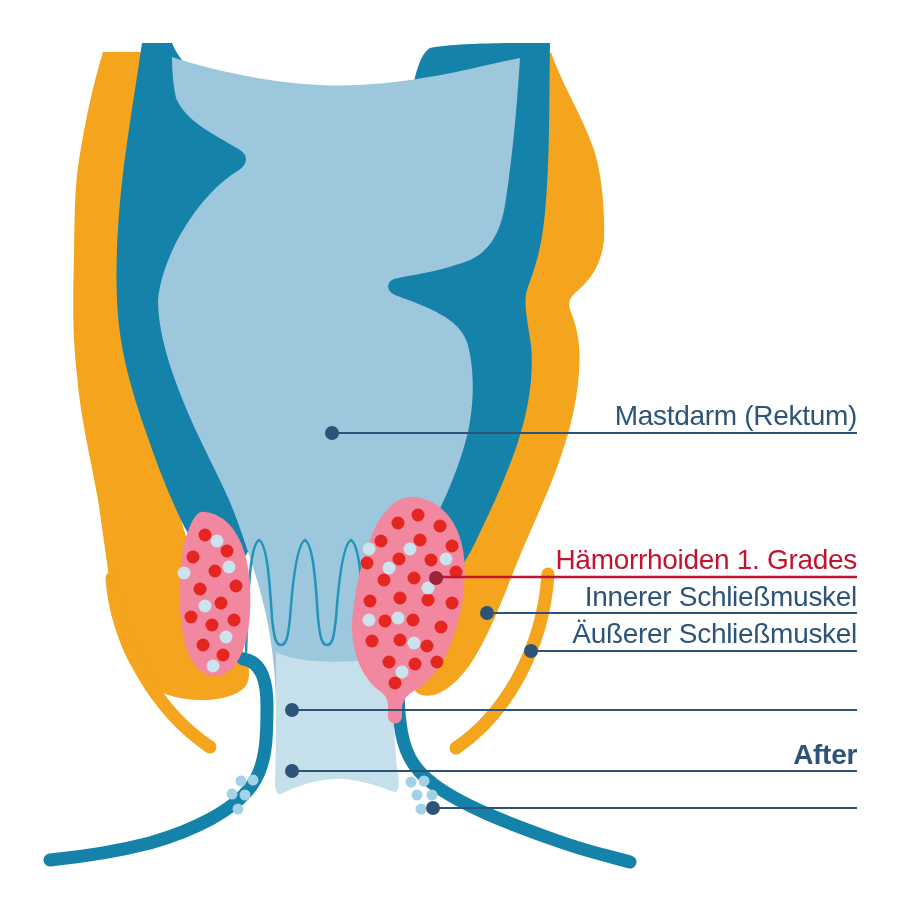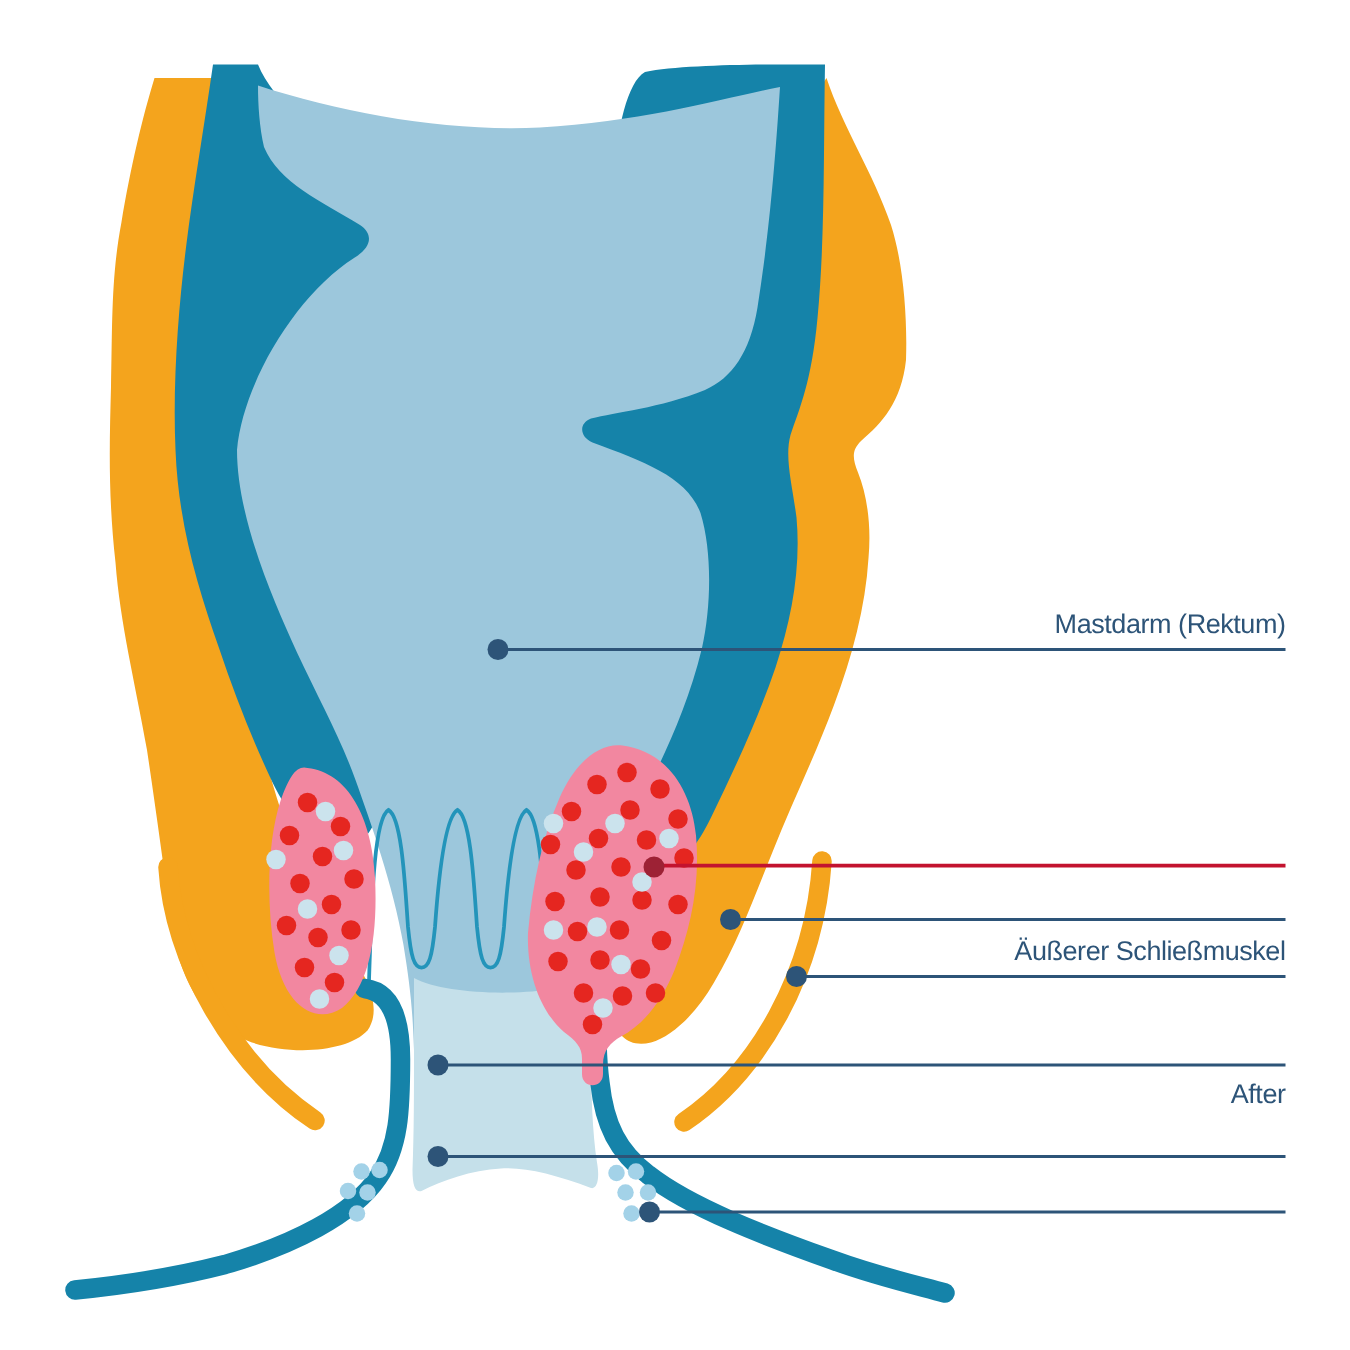--- a/index.html
+++ b/index.html
@@ -18,7 +18,7 @@
   .label {
     position: absolute;
     right: 43px;
-    font-size: 18px;
+    font-size: 28px;
     line-height: 30px;
     letter-spacing: -0.3px;
     color: #2D5478;

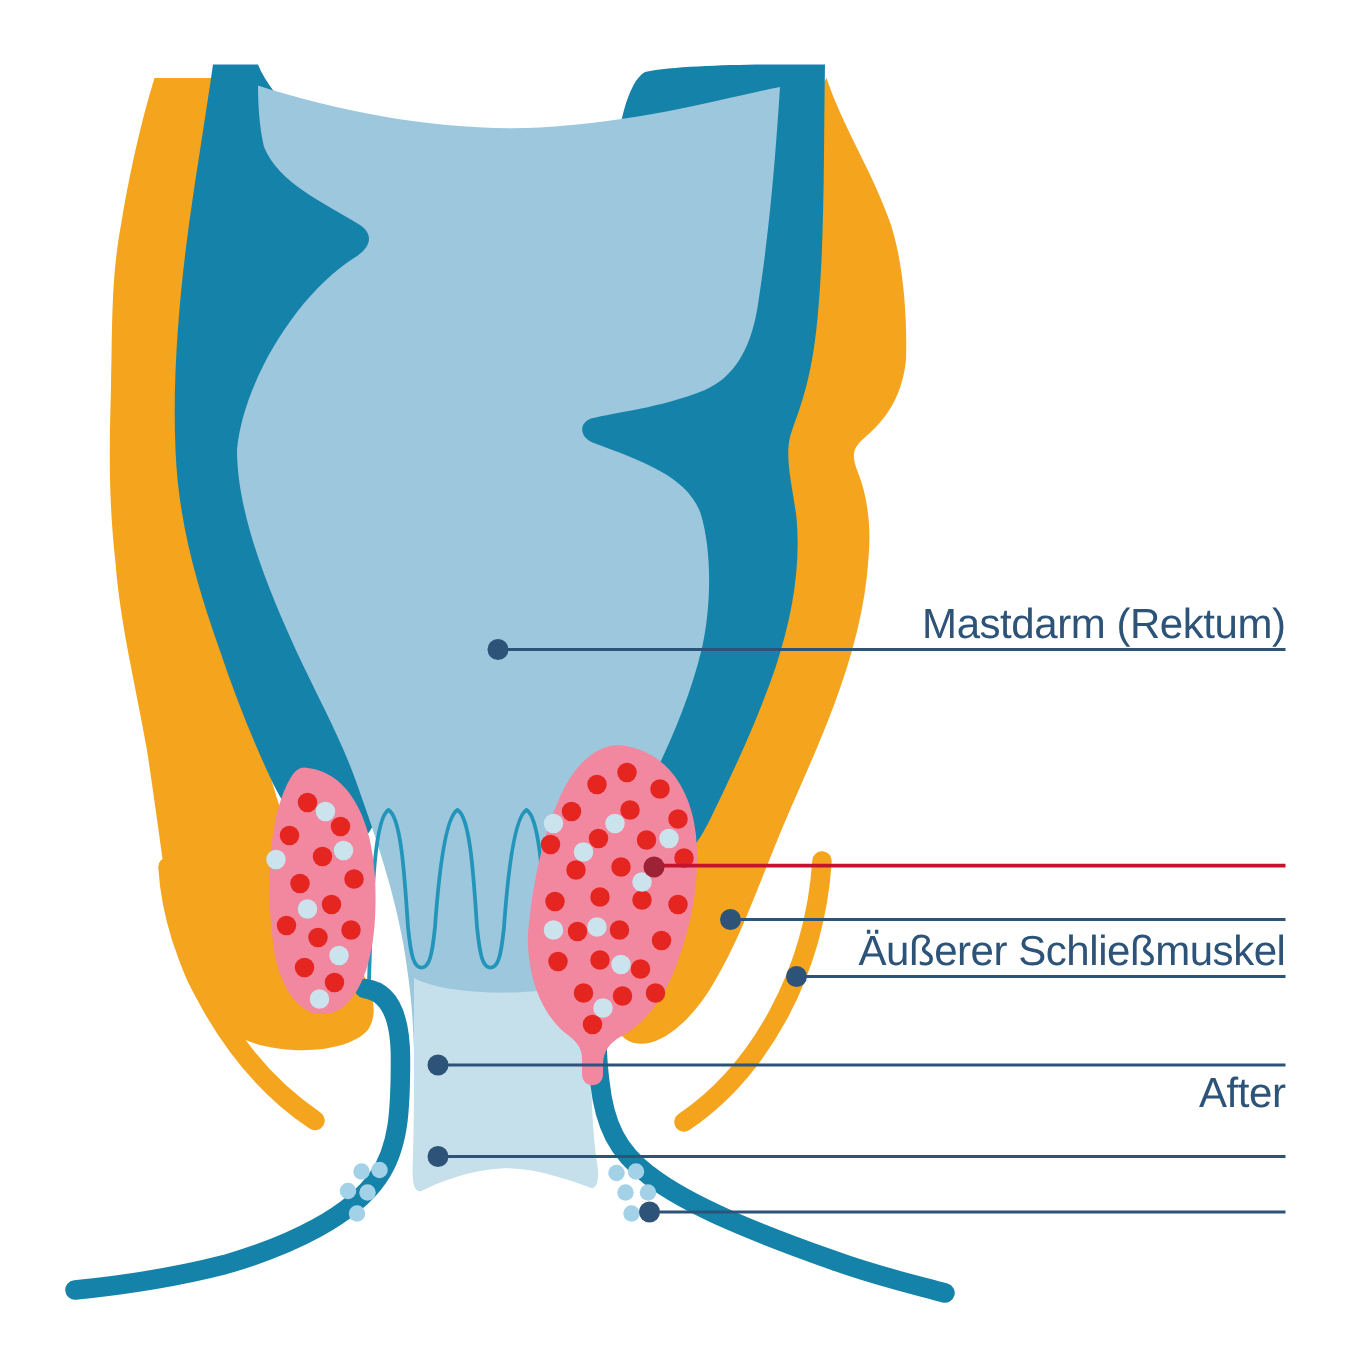--- a/index.html
+++ b/index.html
@@ -305,6 +305,7 @@
   </svg>
 
   <div class="label label-rektum">Mastdarm (Rektum)</div>
+  <div class="label red label-haemorrhoiden">Hämorrhoiden 1. Grades</div>
   <div class="label label-aeusserer">Äußerer Schließmuskel</div>
   <div class="label label-after">After</div>
 

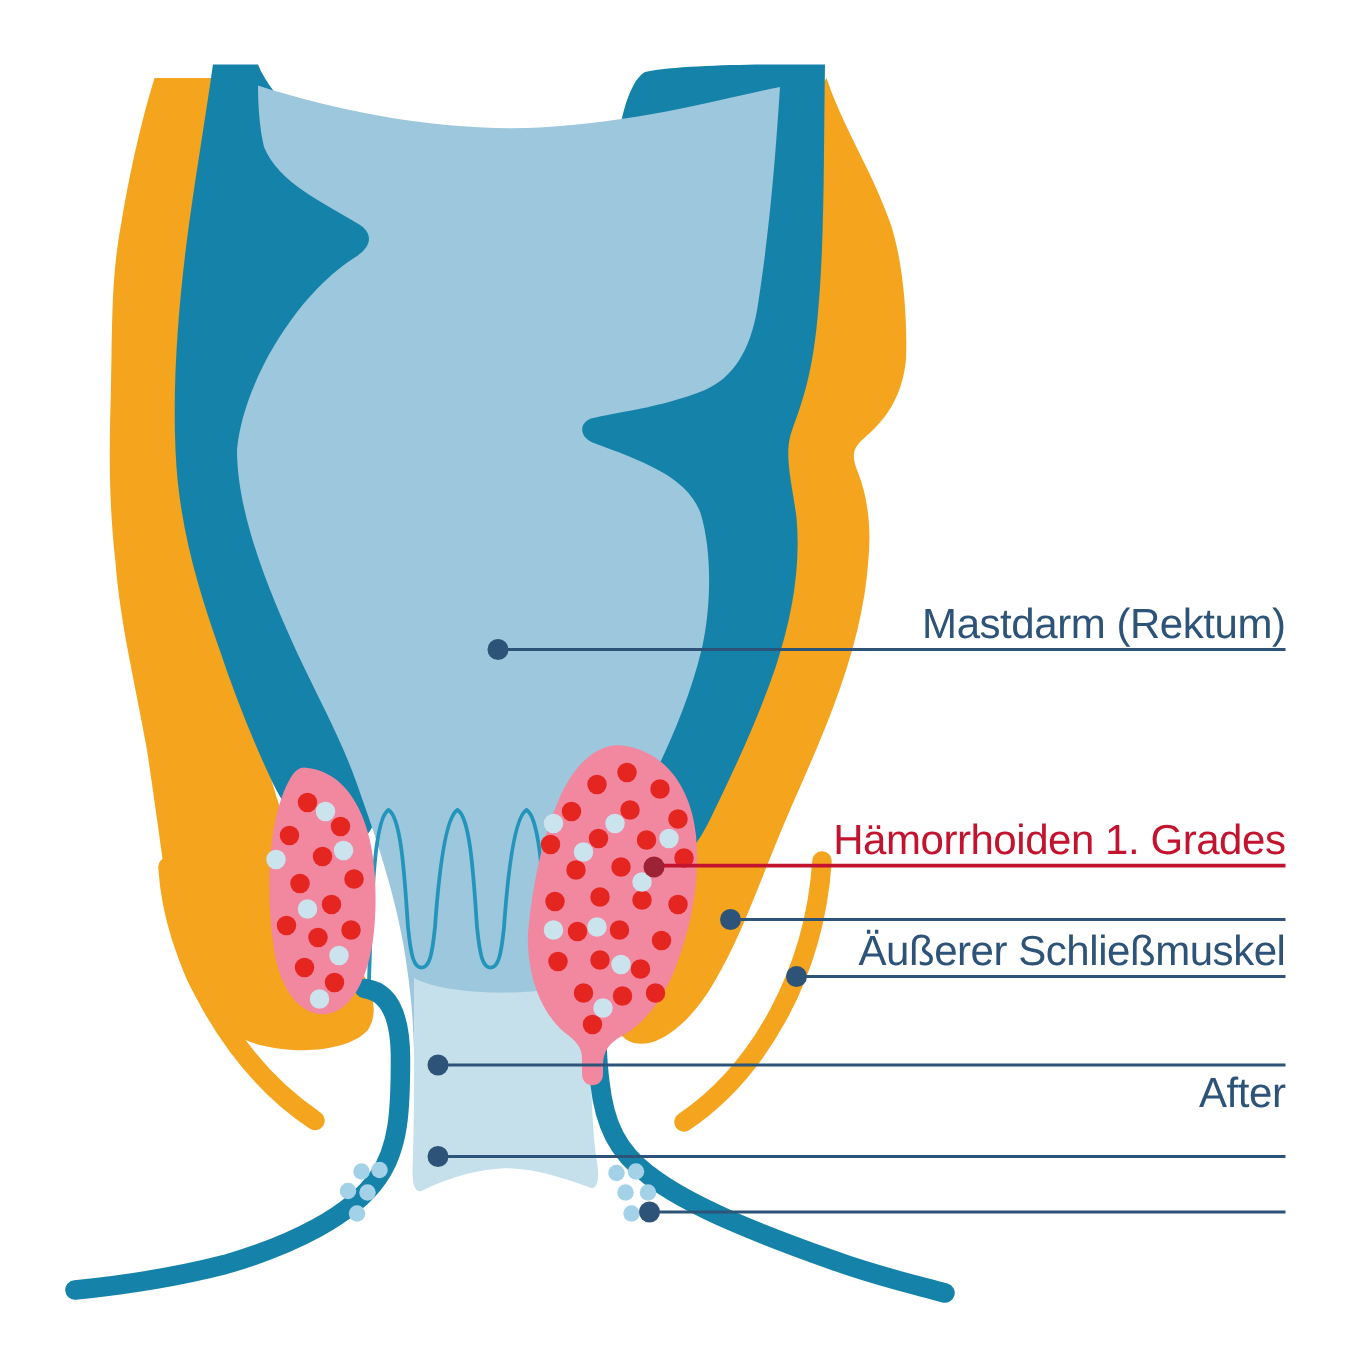--- a/index.html
+++ b/index.html
@@ -306,6 +306,7 @@
 
   <div class="label label-rektum">Mastdarm (Rektum)</div>
   <div class="label red label-haemorrhoiden">Hämorrhoiden 1. Grades</div>
+  <div class="label label-innerer">Innerer Schließmuskel</div>
   <div class="label label-aeusserer">Äußerer Schließmuskel</div>
   <div class="label label-after">After</div>
 

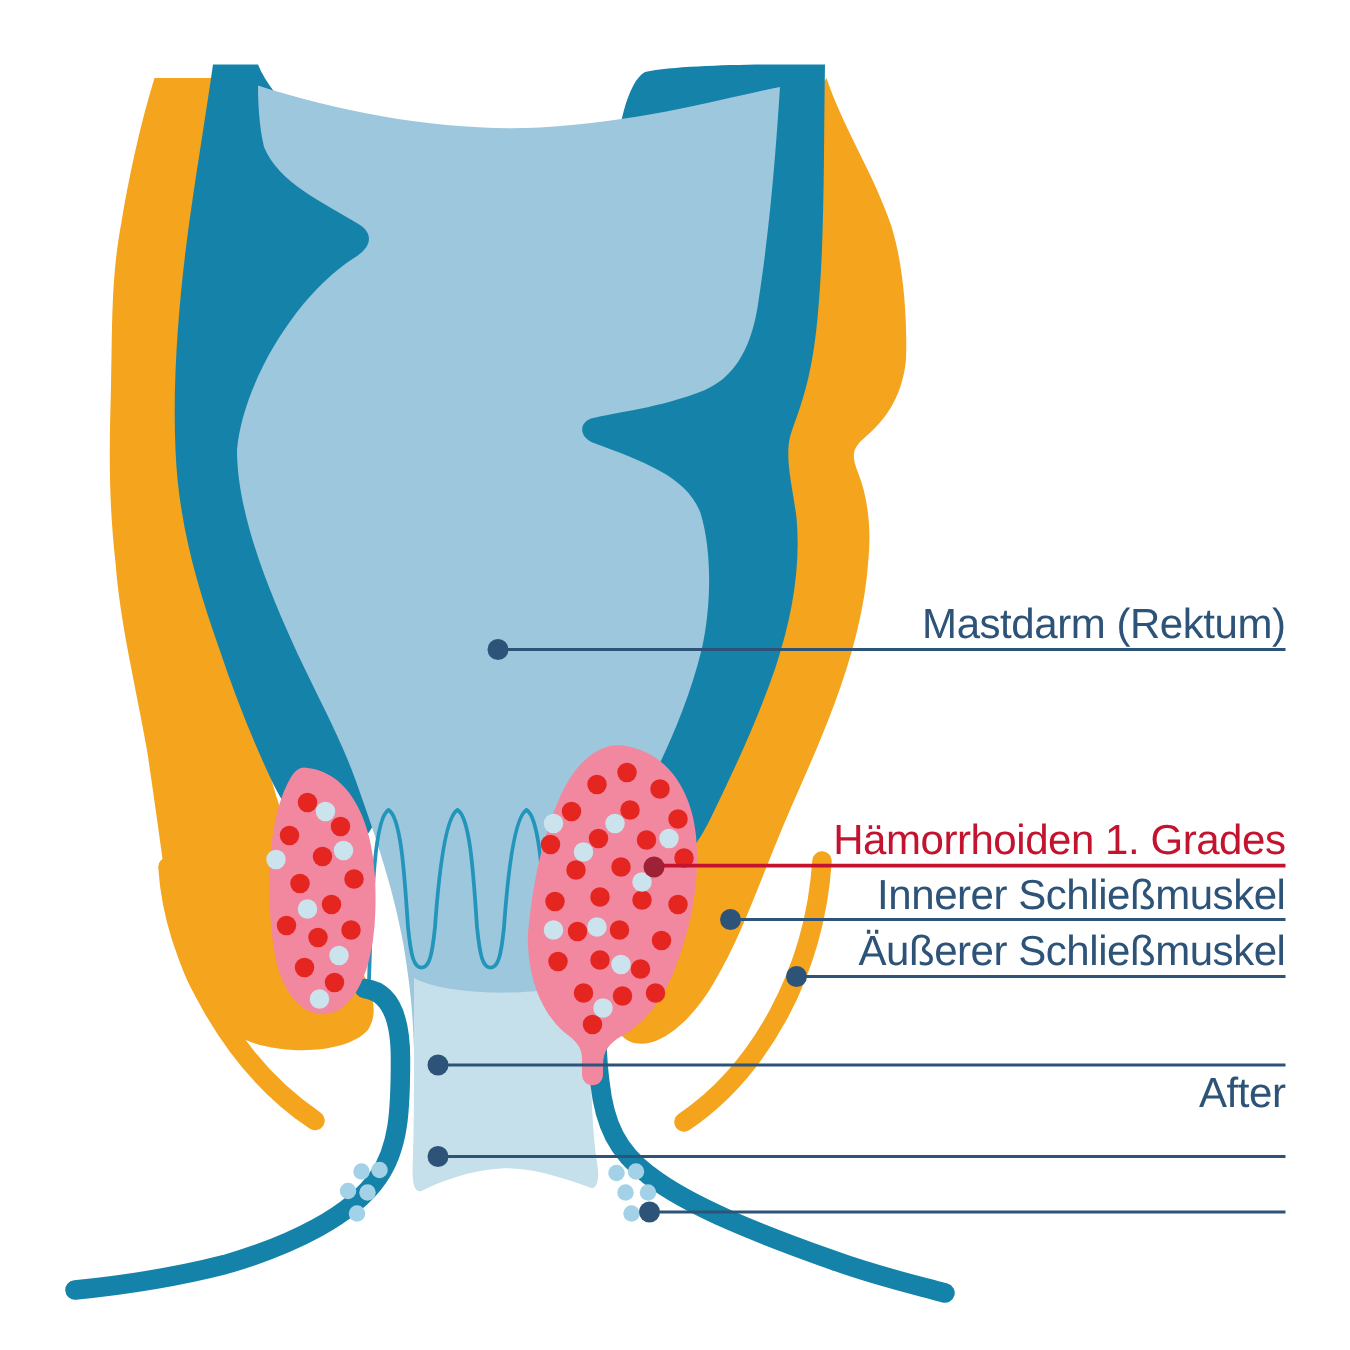--- a/index.html
+++ b/index.html
@@ -31,7 +31,7 @@
   .label-innerer       { top: 582px; }
   .label-aeusserer     { top: 619px; margin-left: 30px; }
   .label-analkanal     { top: 679px; }
-  .label-after         { top: 714px; }
+  .label-after         { top: 740px; font-weight: bold; }
   .label-perianalvenen { top: 776px; }
 </style>
 </head>

